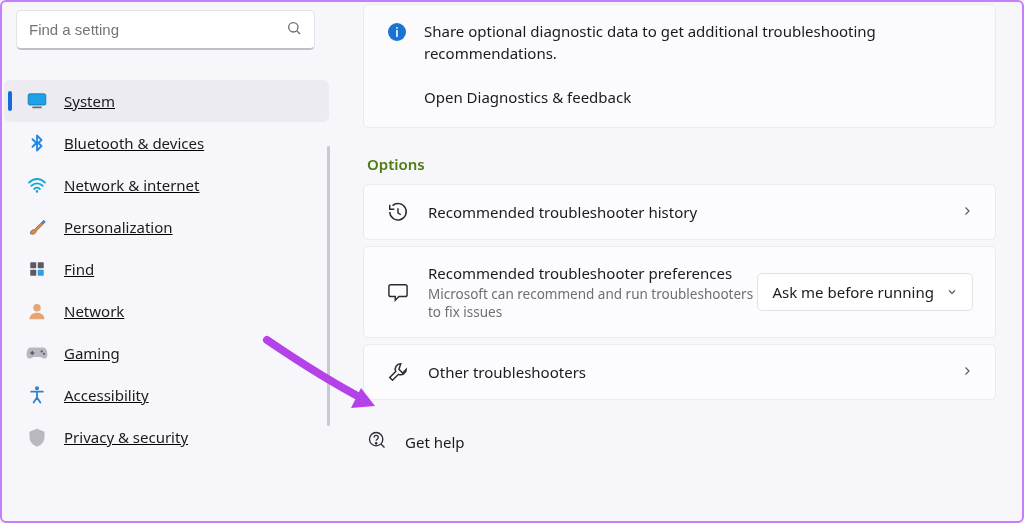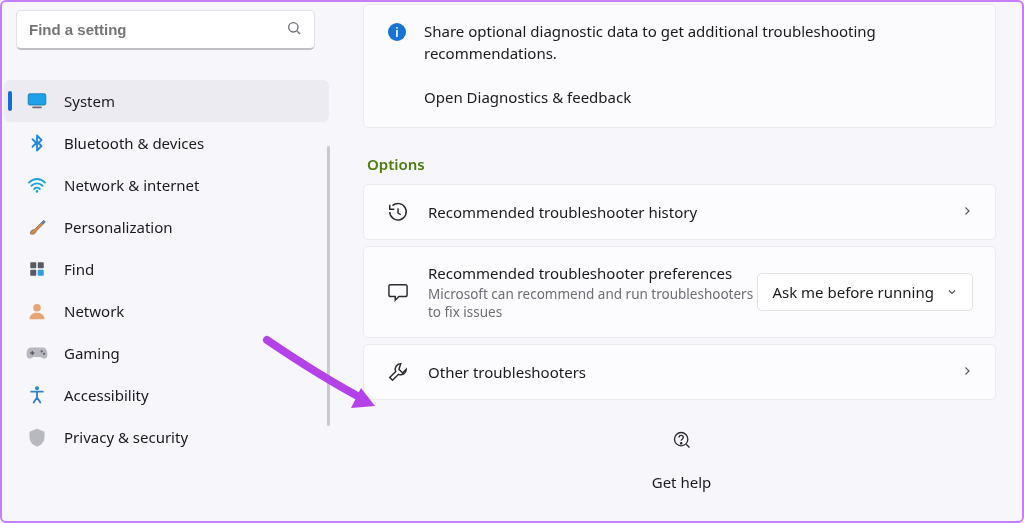--- a/index.html
+++ b/index.html
@@ -41,7 +41,6 @@
     font-size: 15px;
     color: #6c6c75;
     background: transparent;
-    font-weight: bold;
   }
   .search .mag { color: #6c6c75; }
 

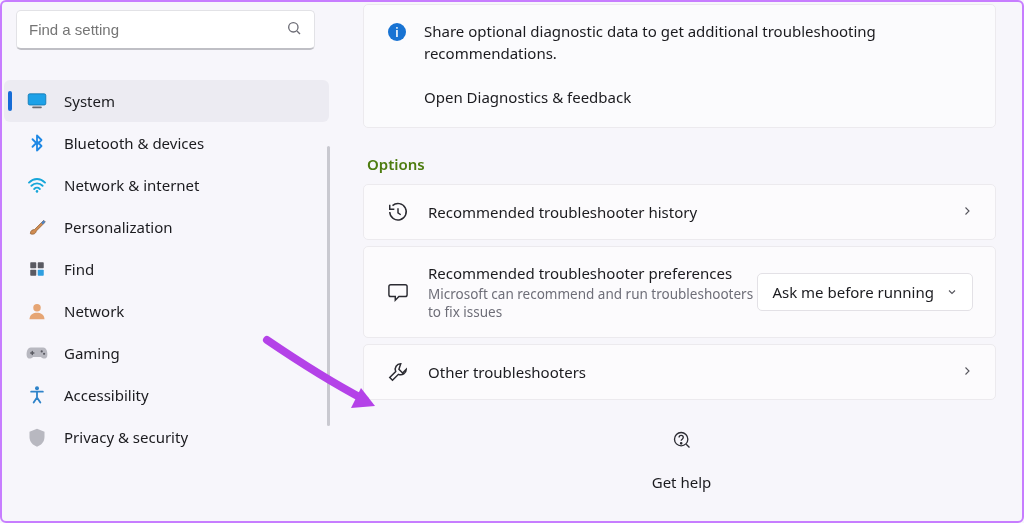--- a/index.html
+++ b/index.html
@@ -48,6 +48,7 @@
     list-style: none;
     padding: 20px 0 0 2px;
     position: relative;
+    text-decoration: underline;
   }
   .nav-item {
     display: flex;

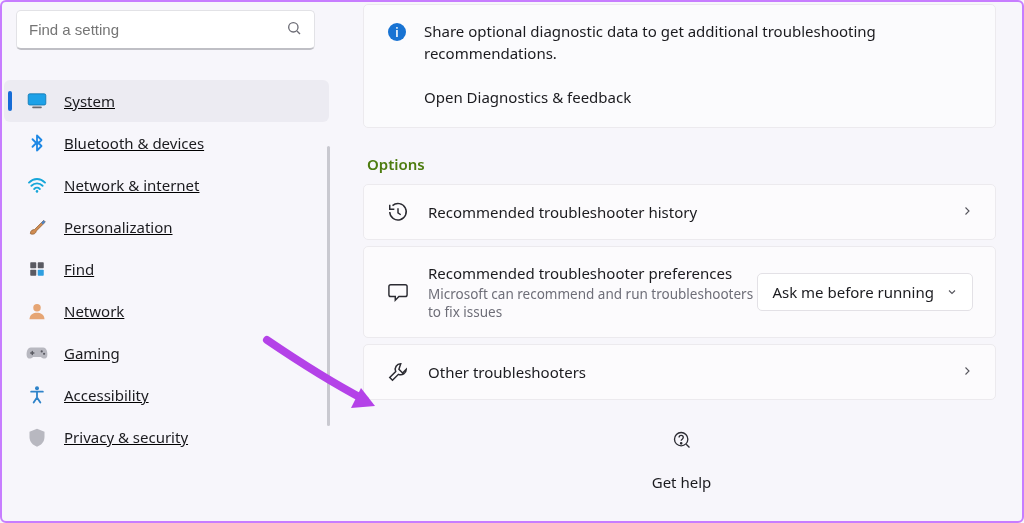--- a/index.html
+++ b/index.html
@@ -182,7 +182,6 @@
     font-size: 15px;
     color: #1b1b1f;
     cursor: pointer;
-    flex-direction: column;
   }
 
   

